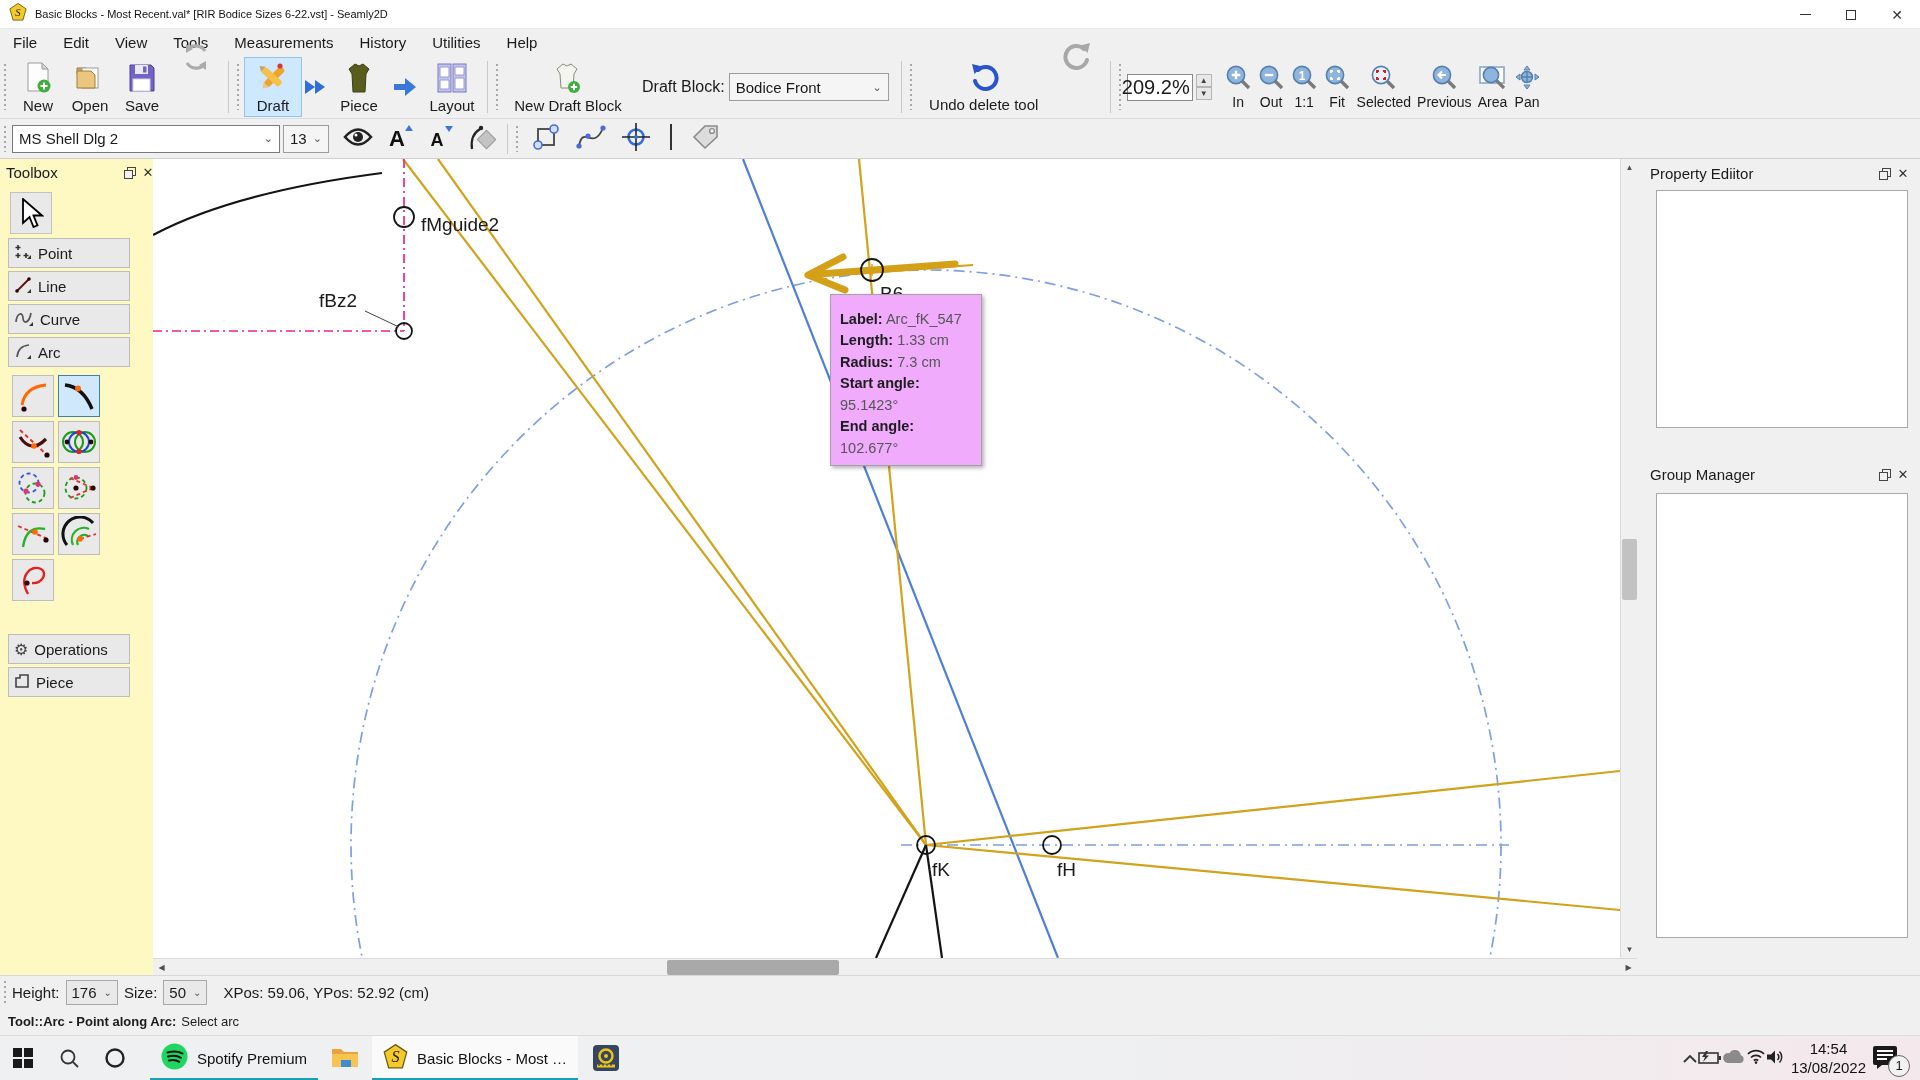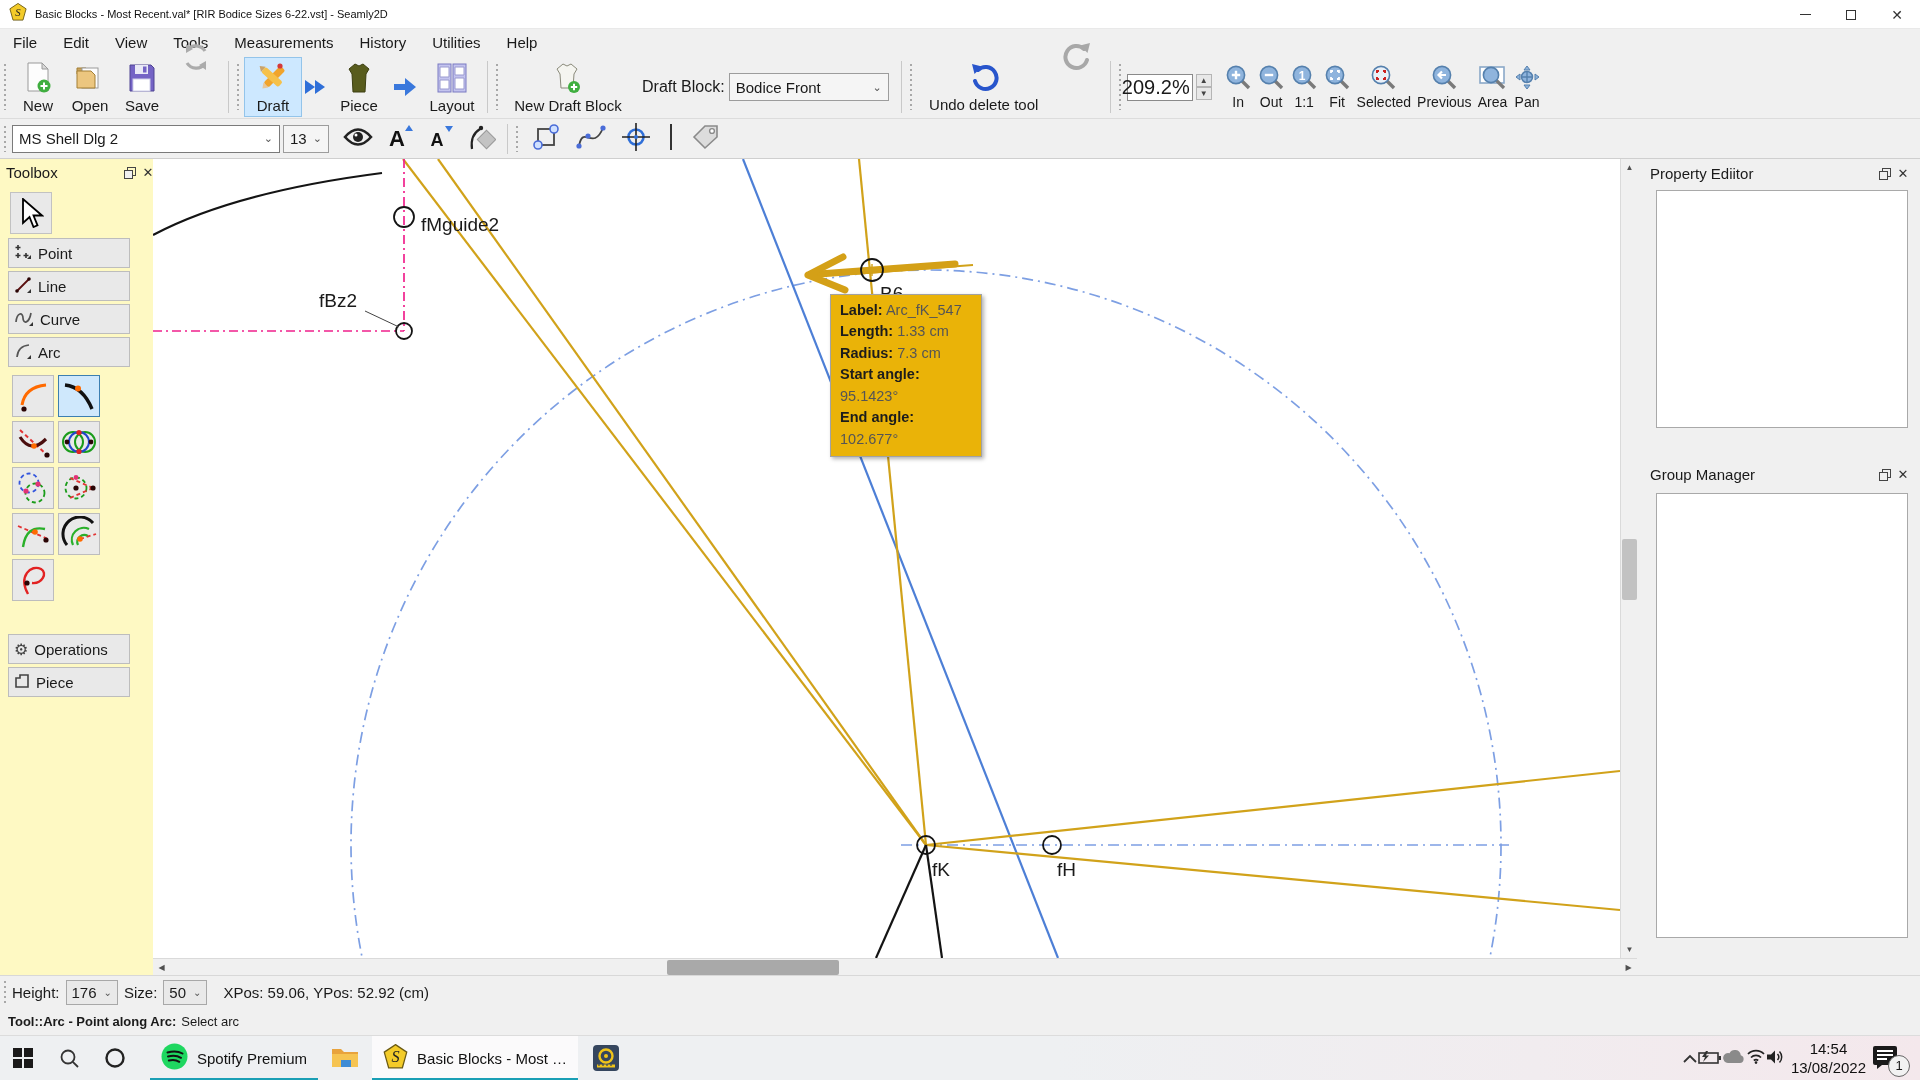--- a/index.html
+++ b/index.html
@@ -55,7 +55,7 @@
   
   .canvas { left:153px; top:159px; width:1467px; height:799px; background:#ffffff; overflow:hidden; }
   .pt-label { font-size:19px; fill:#1a1a1a; font-family:"Liberation Sans",sans-serif; }
-  .tooltip { position:absolute; left:677px; top:135px; width:152px; background:#eab308; border:1px solid #a2a2a2; box-shadow:2px 2px 4px rgba(0,0,0,.3); padding:5px 9px 6px 9px; font-size:14.5px; line-height:1.48; }
+  .tooltip { position:absolute; left:677px; top:135px; width:152px; background:#f0abfc; border:1px solid #a2a2a2; box-shadow:2px 2px 4px rgba(0,0,0,.3); padding:14px 9px 6px 9px; font-size:14.5px; line-height:1.48; }
   .tooltip b { color:#1c1c1c; }
   .tooltip span.v { color:#555; }
   .sb-v { left:1620px; top:159px; width:17px; height:799px; background:#f0f0f0; border-left:1px solid #dadada; }

